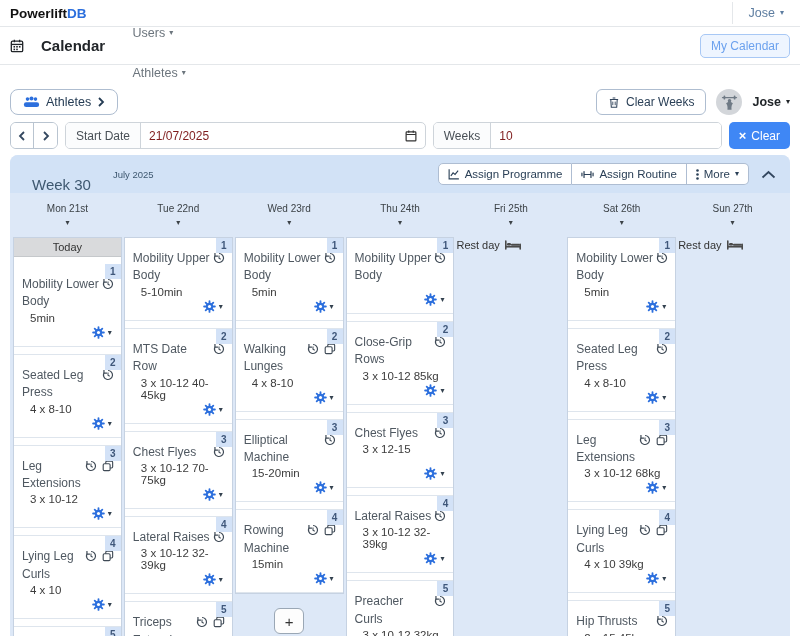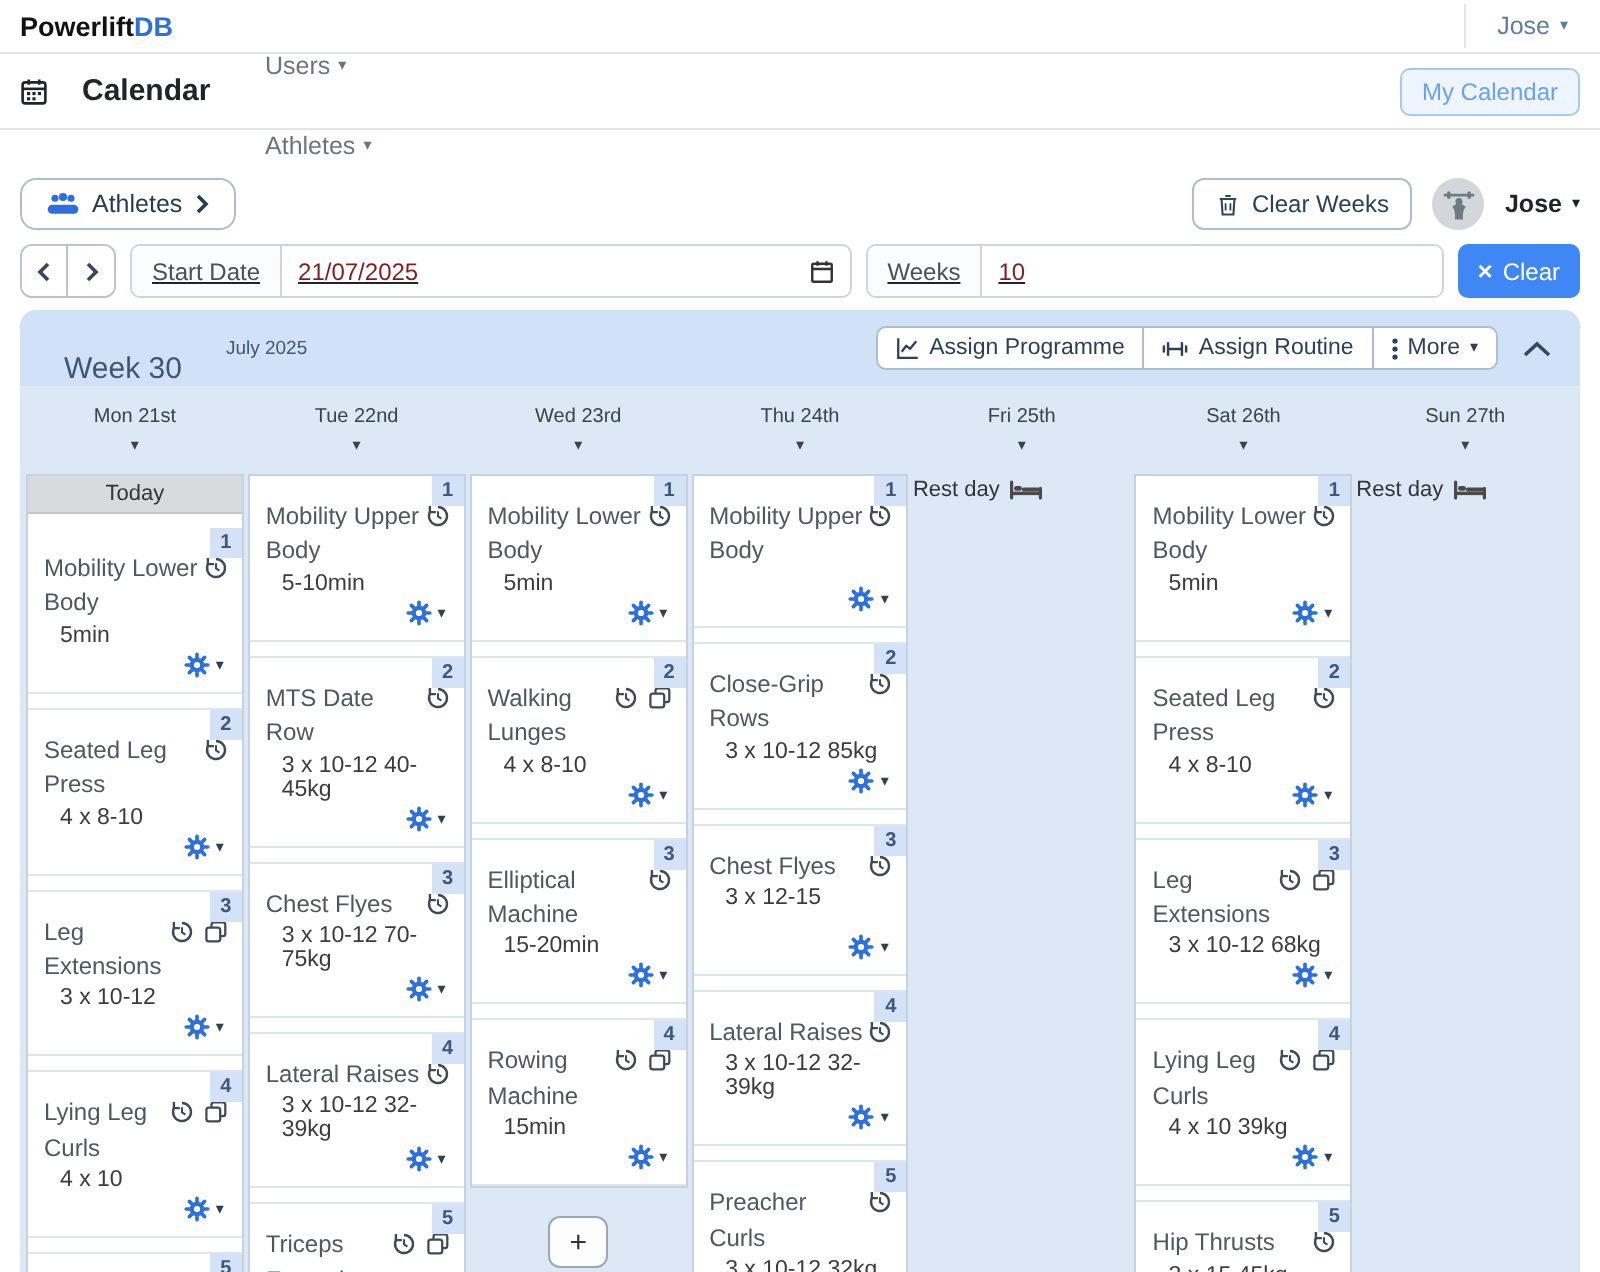--- a/index.html
+++ b/index.html
@@ -48,7 +48,7 @@
   .pager button { width:23px; border:none; background:#fff; cursor:pointer; display:flex;
     align-items:center; justify-content:center; }
   .pager button:first-child { border-right:1px solid #b9c4d0; }
-  .igroup { display:flex; flex:1; border:1px solid #ced4da; border-radius:5px; overflow:hidden; background:#fff;text-decoration:underline; }
+  .igroup { display:flex; flex:1; border:1px solid #ced4da; border-radius:5px; overflow:hidden; background:#fff; }
   .igroup .ilabel { display:flex; align-items:center; padding:0 10px; font-size:12px; color:#495057;
     background:#fbfcfd; border-right:1px solid #ced4da; white-space:nowrap; }
   .igroup input { flex:1; border:none; outline:none; font-size:12px; padding:0 8px; color:#7f1d1d;

